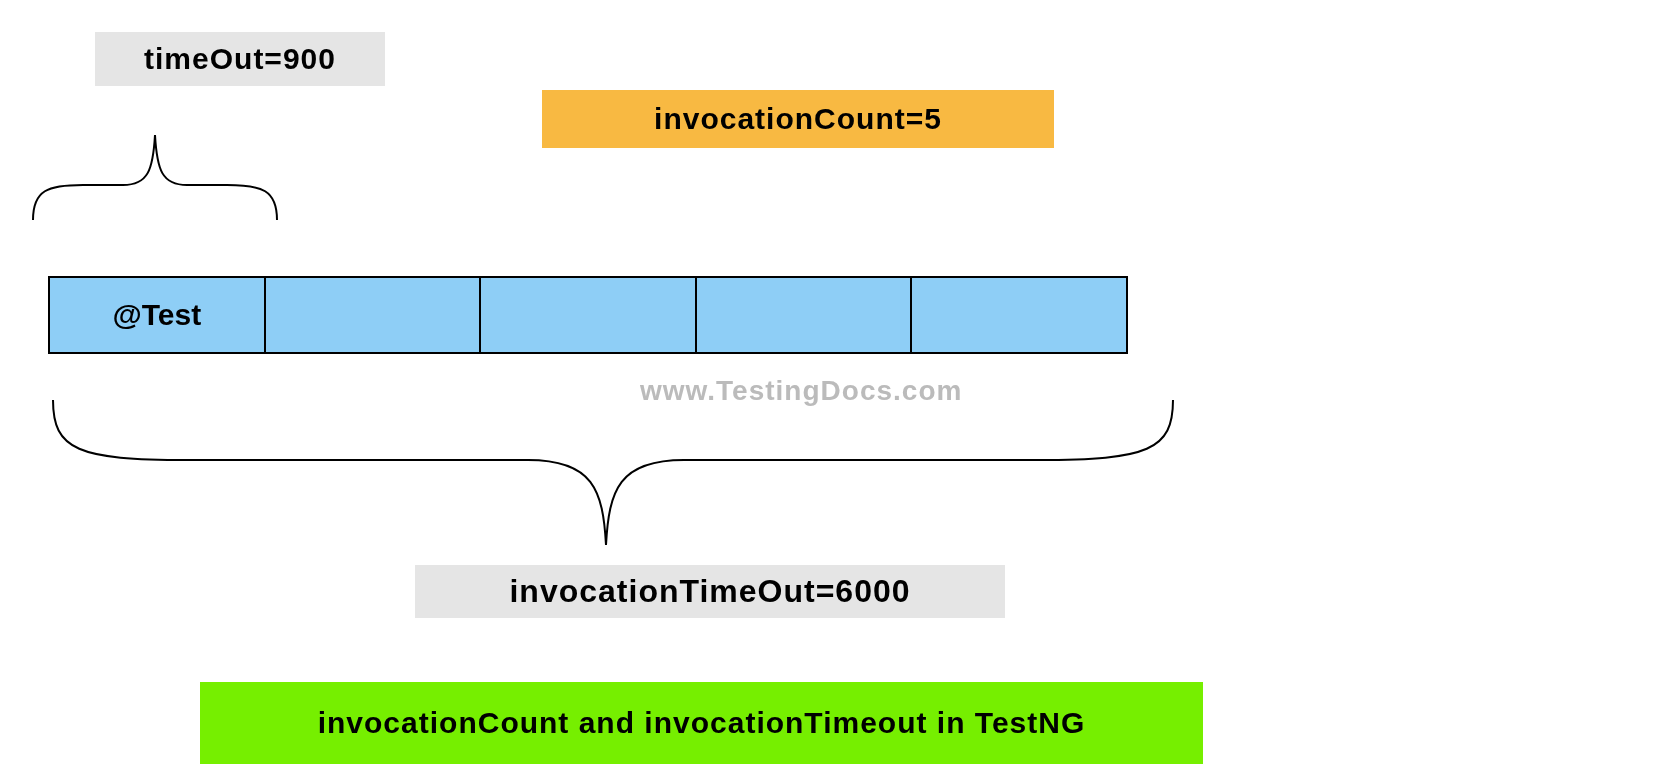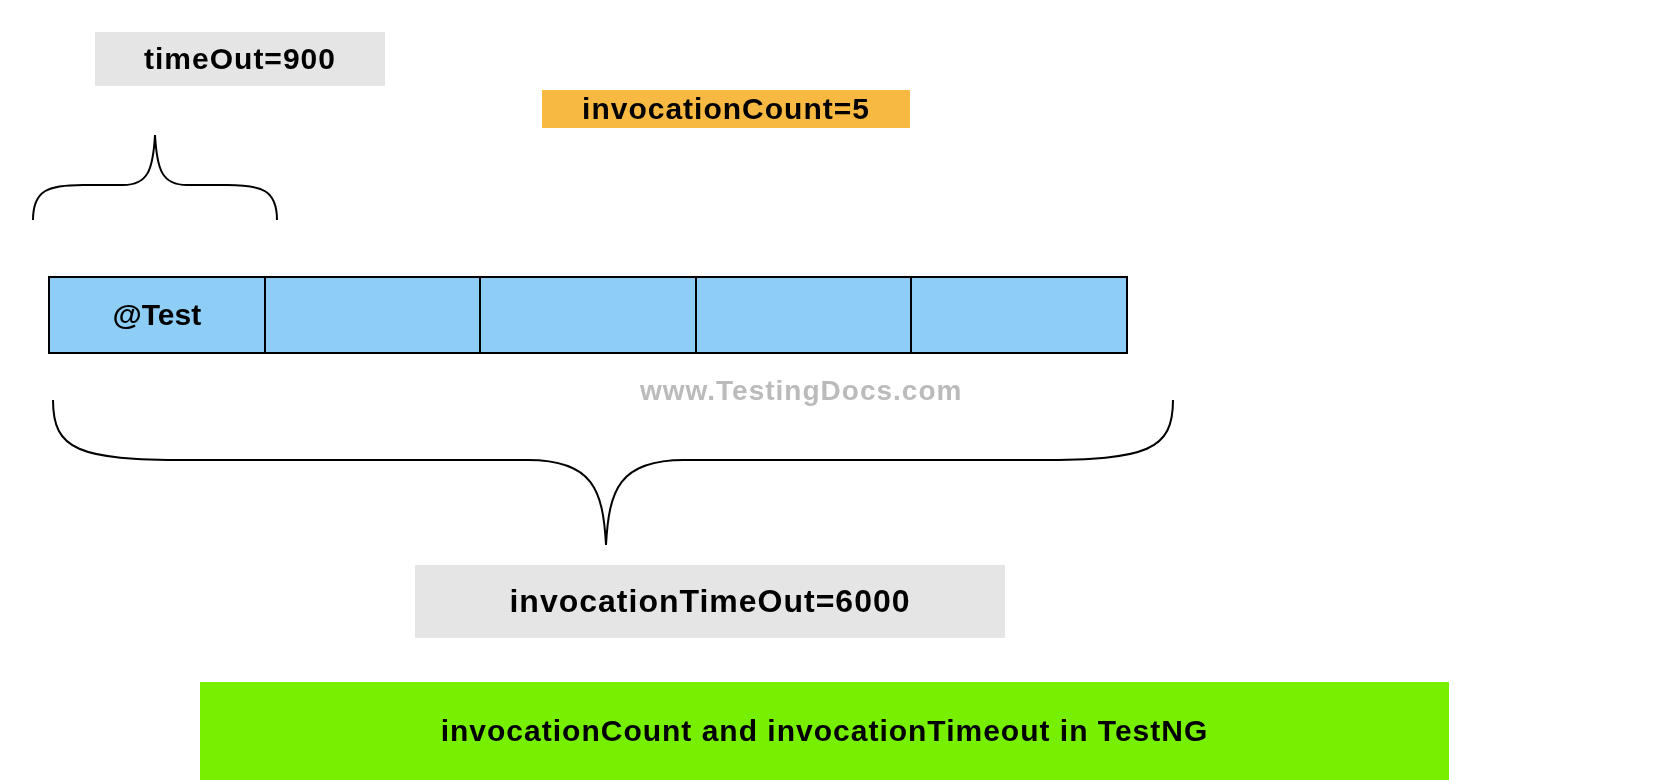--- a/index.html
+++ b/index.html
@@ -42,8 +42,8 @@
     .invcount-label {
       left: 542px;
       top: 90px;
-      width: 368px;
-      padding: 2px 20px;
+      width: 512px;
+      padding: 12px 20px;
     }
     .invtimeout-label {
       left: 415px;

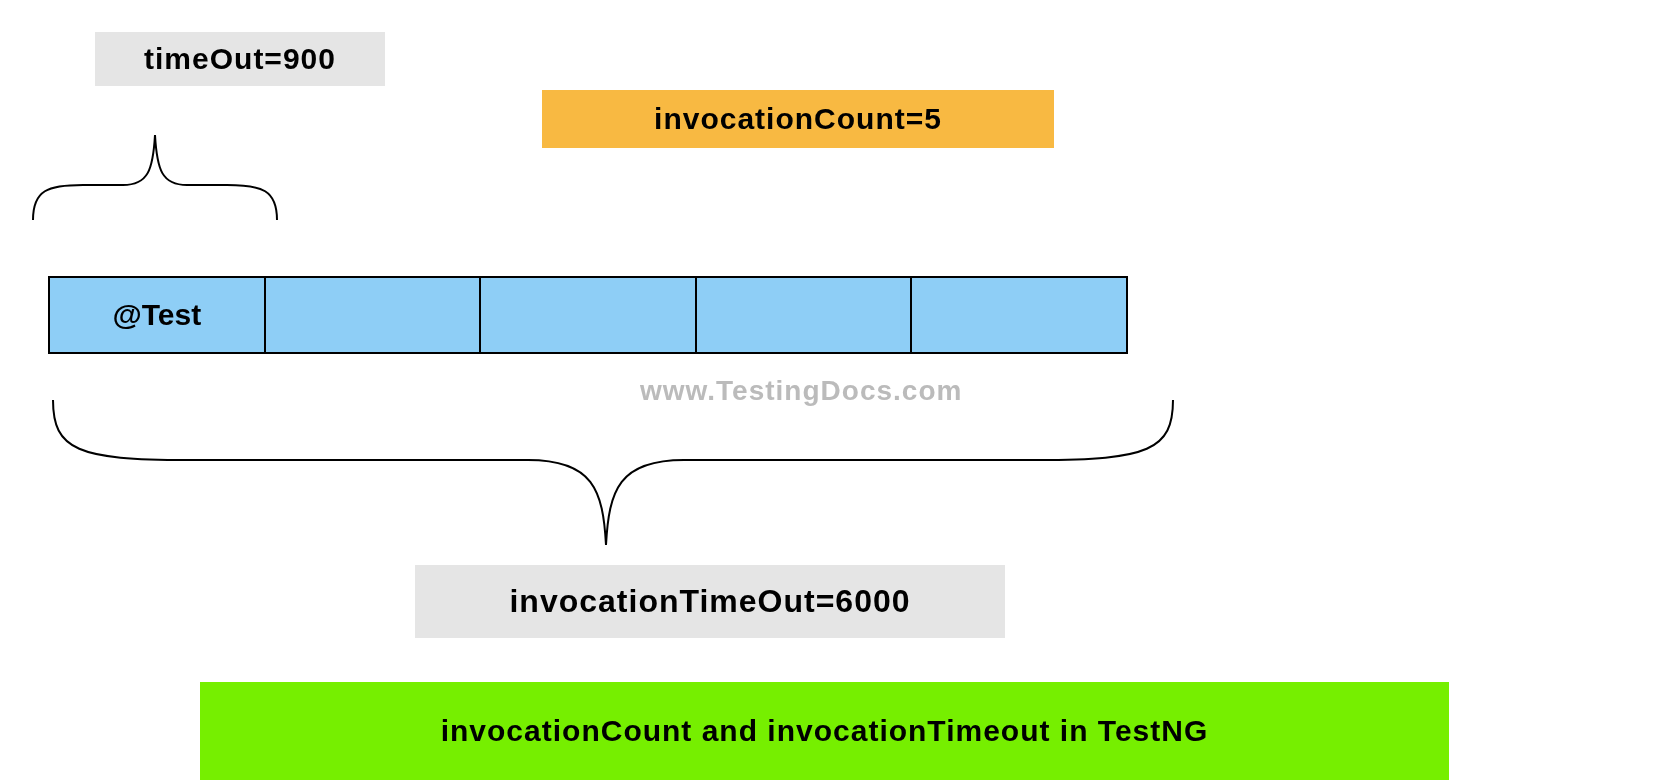--- a/index.html
+++ b/index.html
@@ -49,7 +49,7 @@
       left: 415px;
       top: 565px;
       width: 590px;
-      padding: 18px 20px;
+      padding: 8px 20px;
       font-size: 32px;
     }
     .title-label {

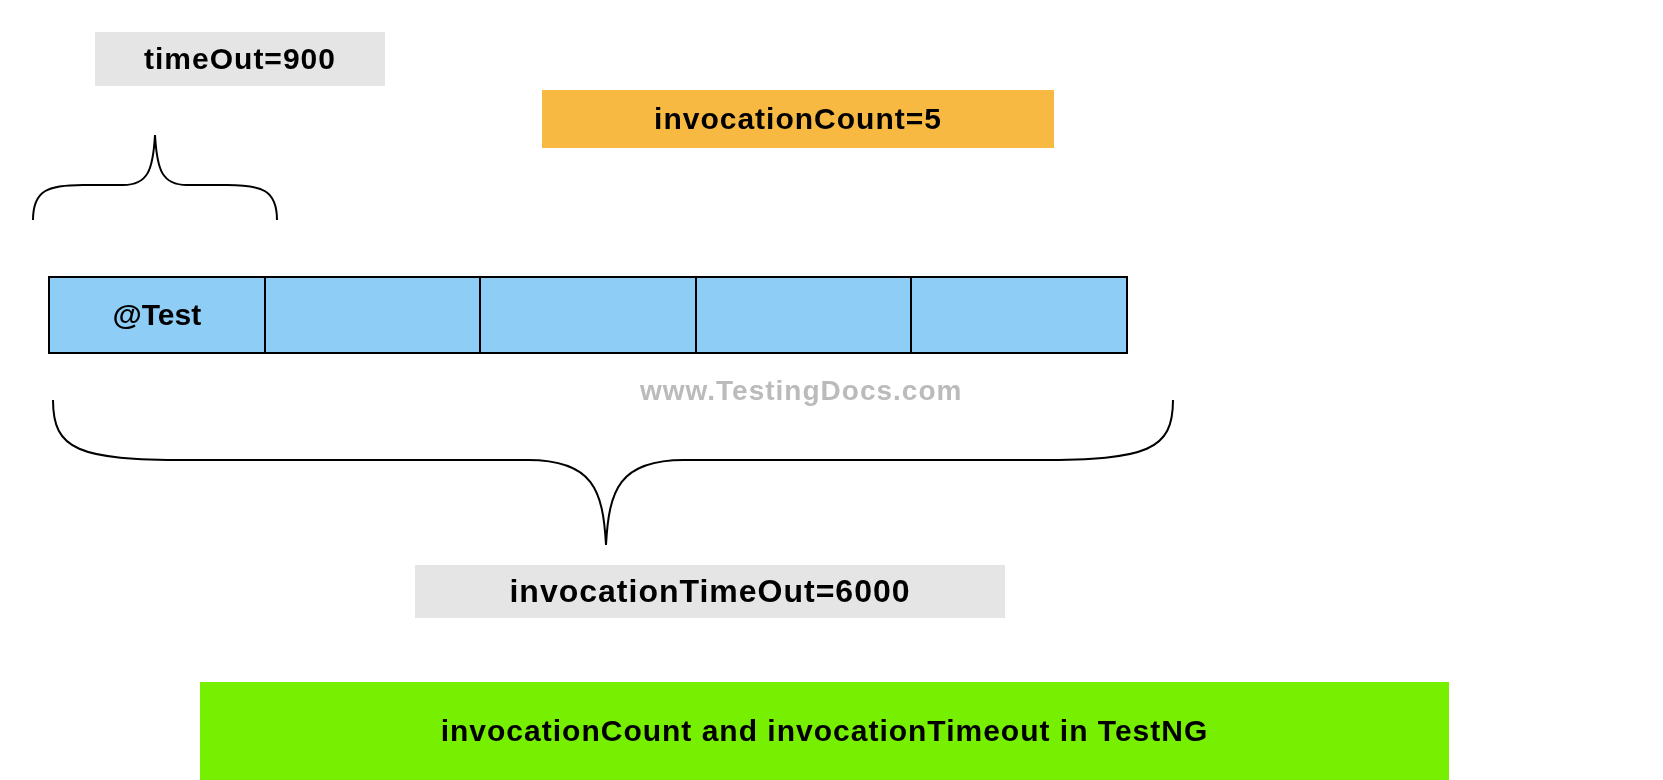--- a/index.html
+++ b/index.html
@@ -55,8 +55,8 @@
     .title-label {
       left: 200px;
       top: 682px;
-      width: 1249px;
-      padding: 32px;
+      width: 1003px;
+      padding: 24px;
       font-size: 30px;
     }
     .test-bar {

